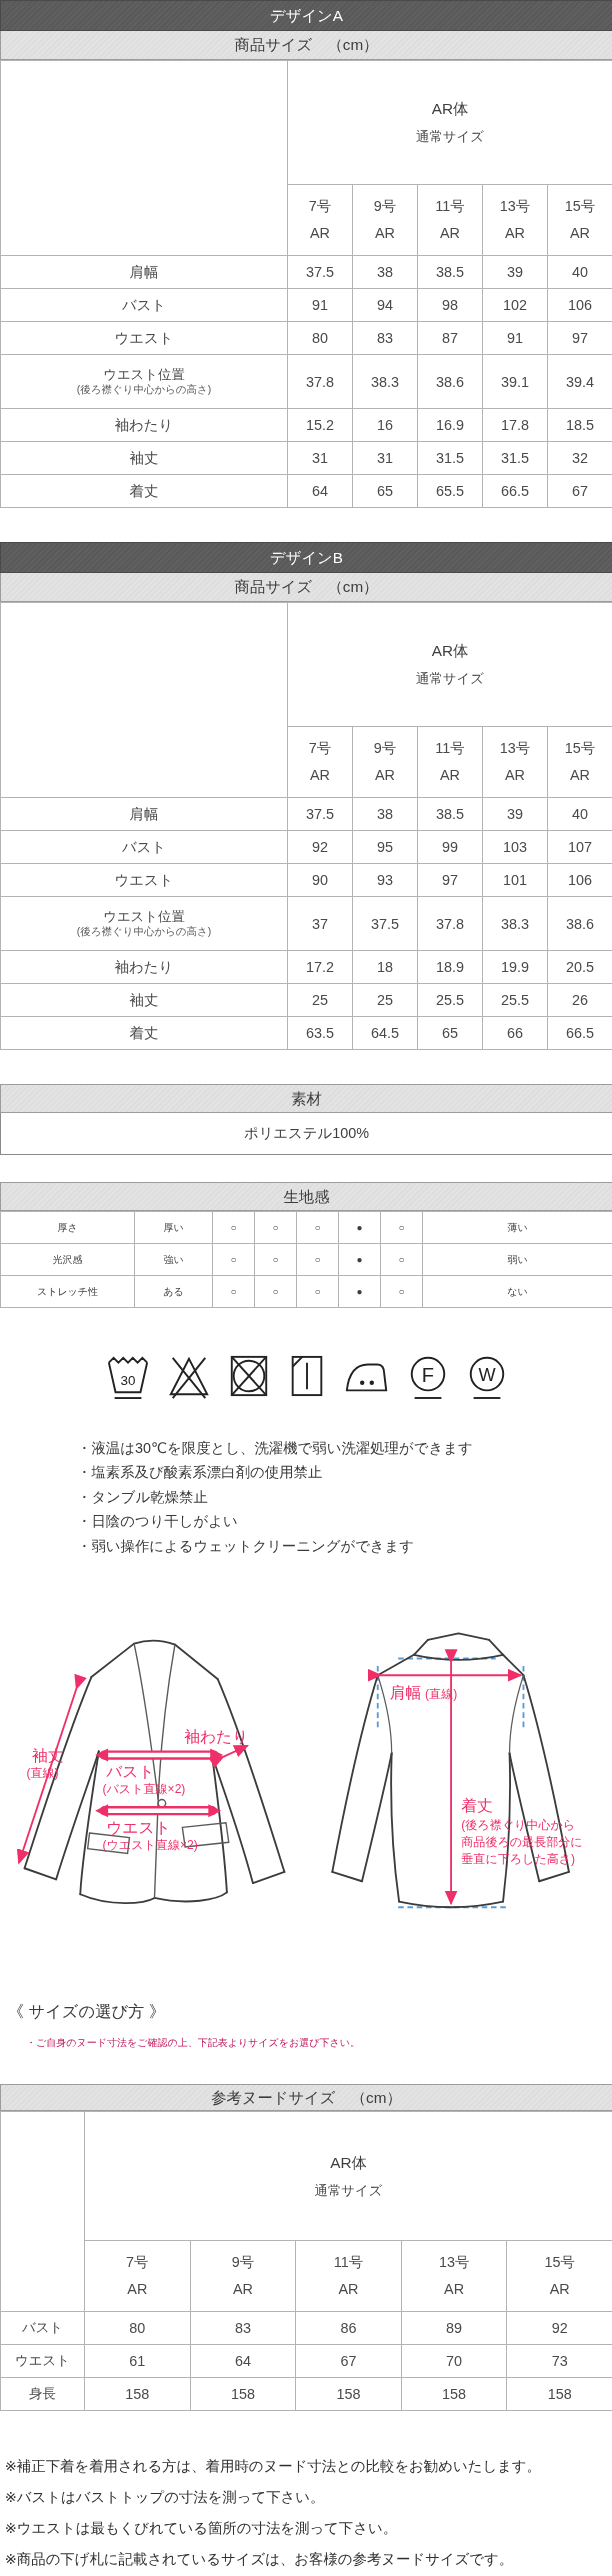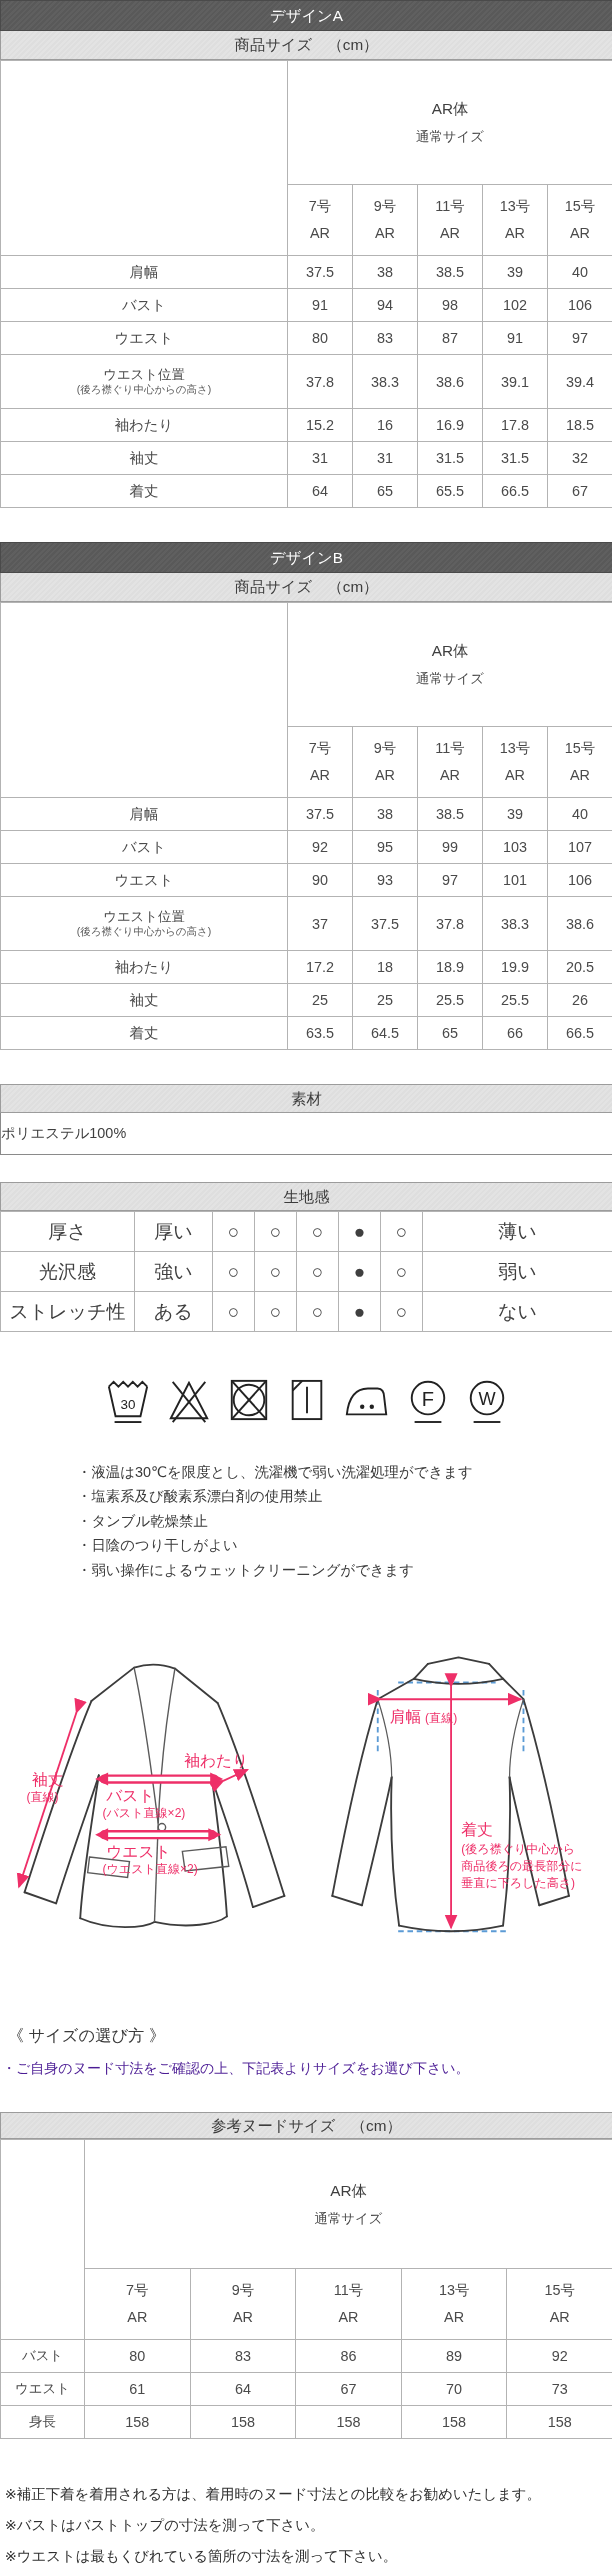--- a/index.html
+++ b/index.html
@@ -49,7 +49,7 @@
   .gap56 { height:54px; } .gap22 { height:21px; } .gap14 { height:13.4px; }
 
   
-  .mat-value { height:42px; line-height:41px; text-align:left; font-size:14.4px;
+  .mat-value { height:42px; line-height:41px; text-align:center; font-size:14.4px;
     border:1px solid #8a8a8a; border-top:none; color:#3f3f3f; }
 
   

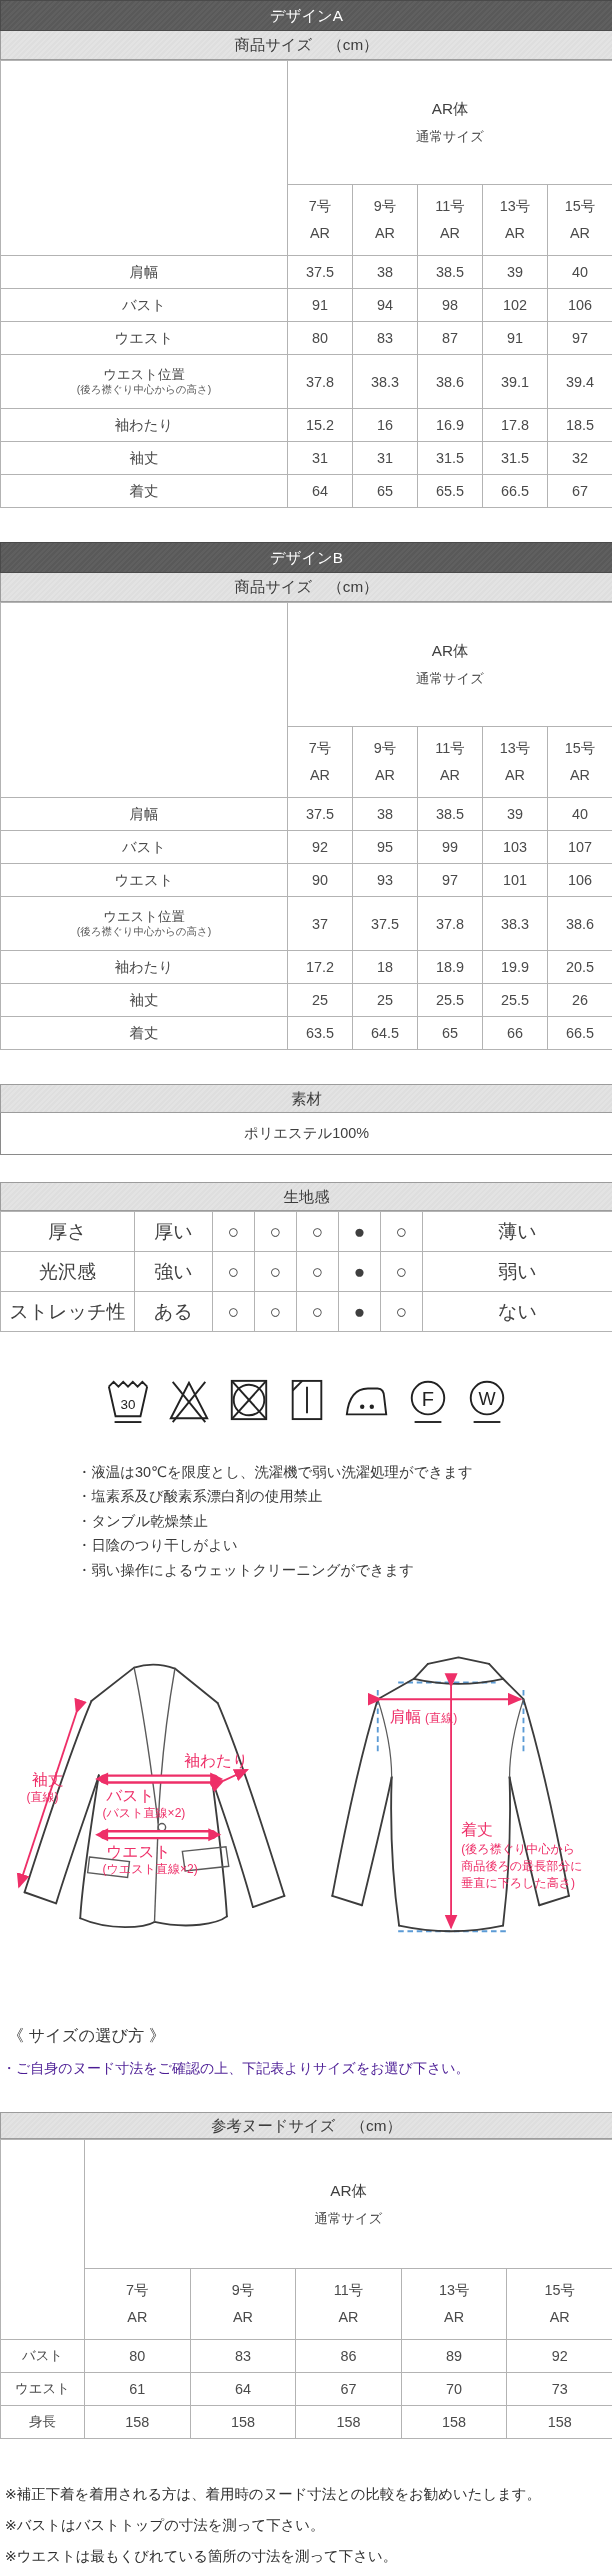--- a/index.html
+++ b/index.html
@@ -55,8 +55,8 @@
   
   table.fabric { width:100%; border-collapse:collapse; table-layout:fixed;
     border:1px solid #8a8a8a; border-top:none; }
-  table.fabric td { border:1px solid #b3b3b3; height:40px; text-align:center;
-    vertical-align:middle; font-size:19px; color:#3f3f3f; }
+  table.fabric td { border:1px solid #b3b3b3; height:32px; text-align:center;
+    vertical-align:middle; font-size:10px; color:#3f3f3f; }
   td.dotcell { font-size:12.4px; color:#1e1e1e; }
 
   

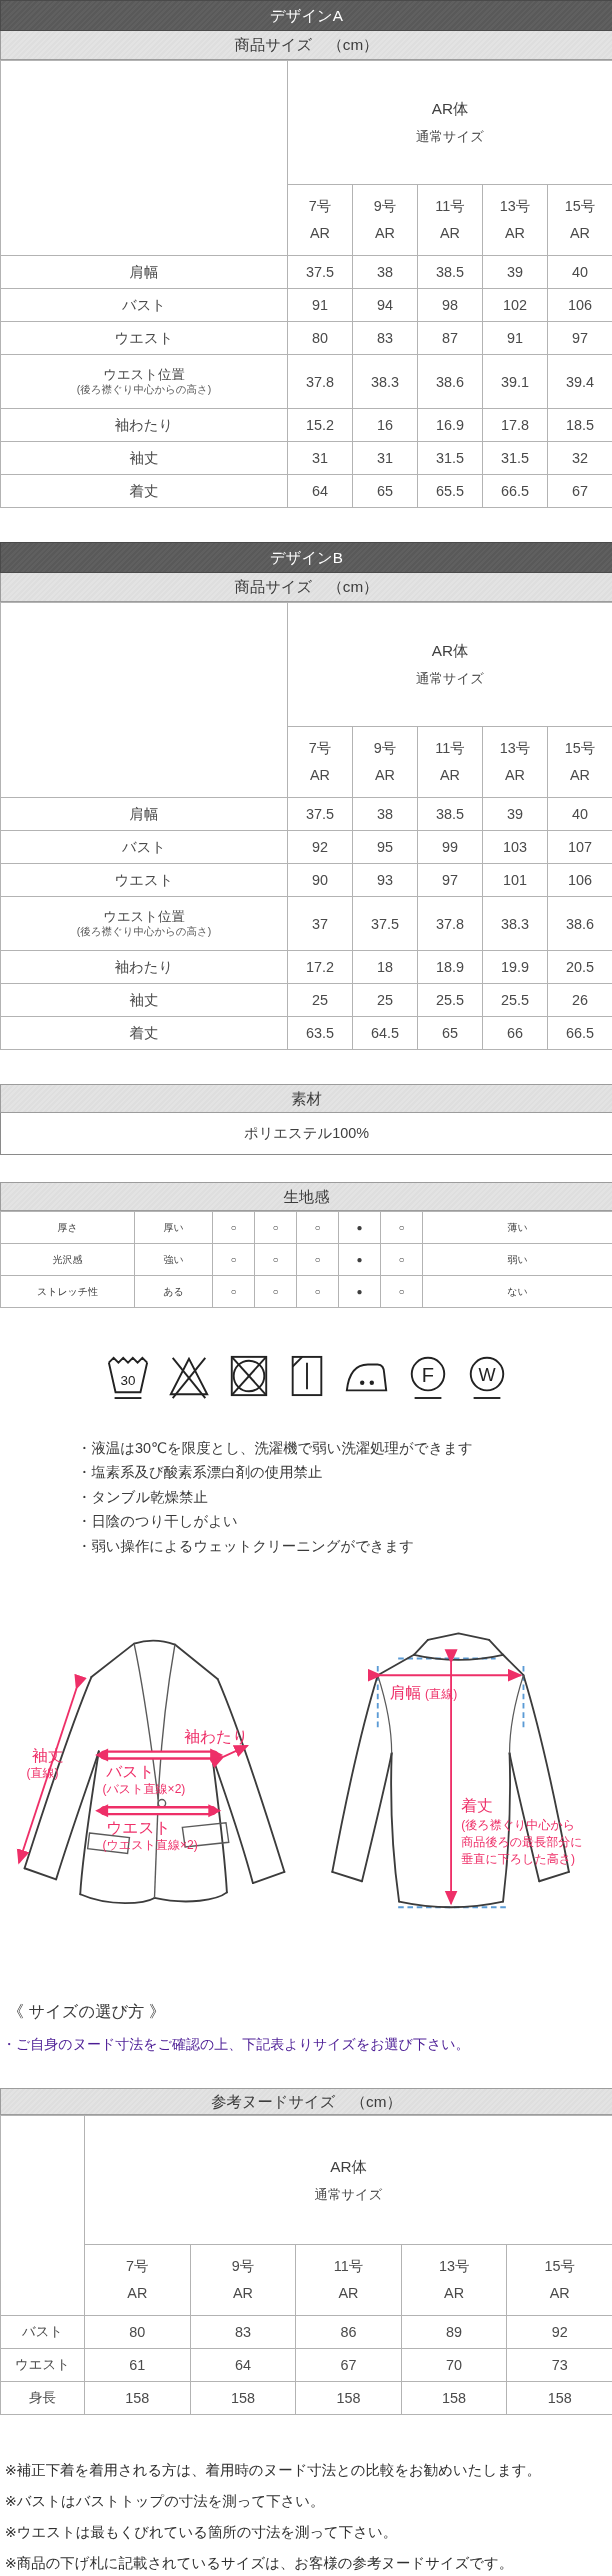--- a/index.html
+++ b/index.html
@@ -72,7 +72,7 @@
 
   
   .guide-head { padding-left:7.7px; font-size:16.3px; color:#3a3a3a; }
-  .guide-text { padding-left:2px; font-size:14px; color:#4c1d95; }
+  .guide-text { padding-left:26px; font-size:10px; color:#be185d; }
 
   
   table.nude td.lblN { font-size:13.4px; }

